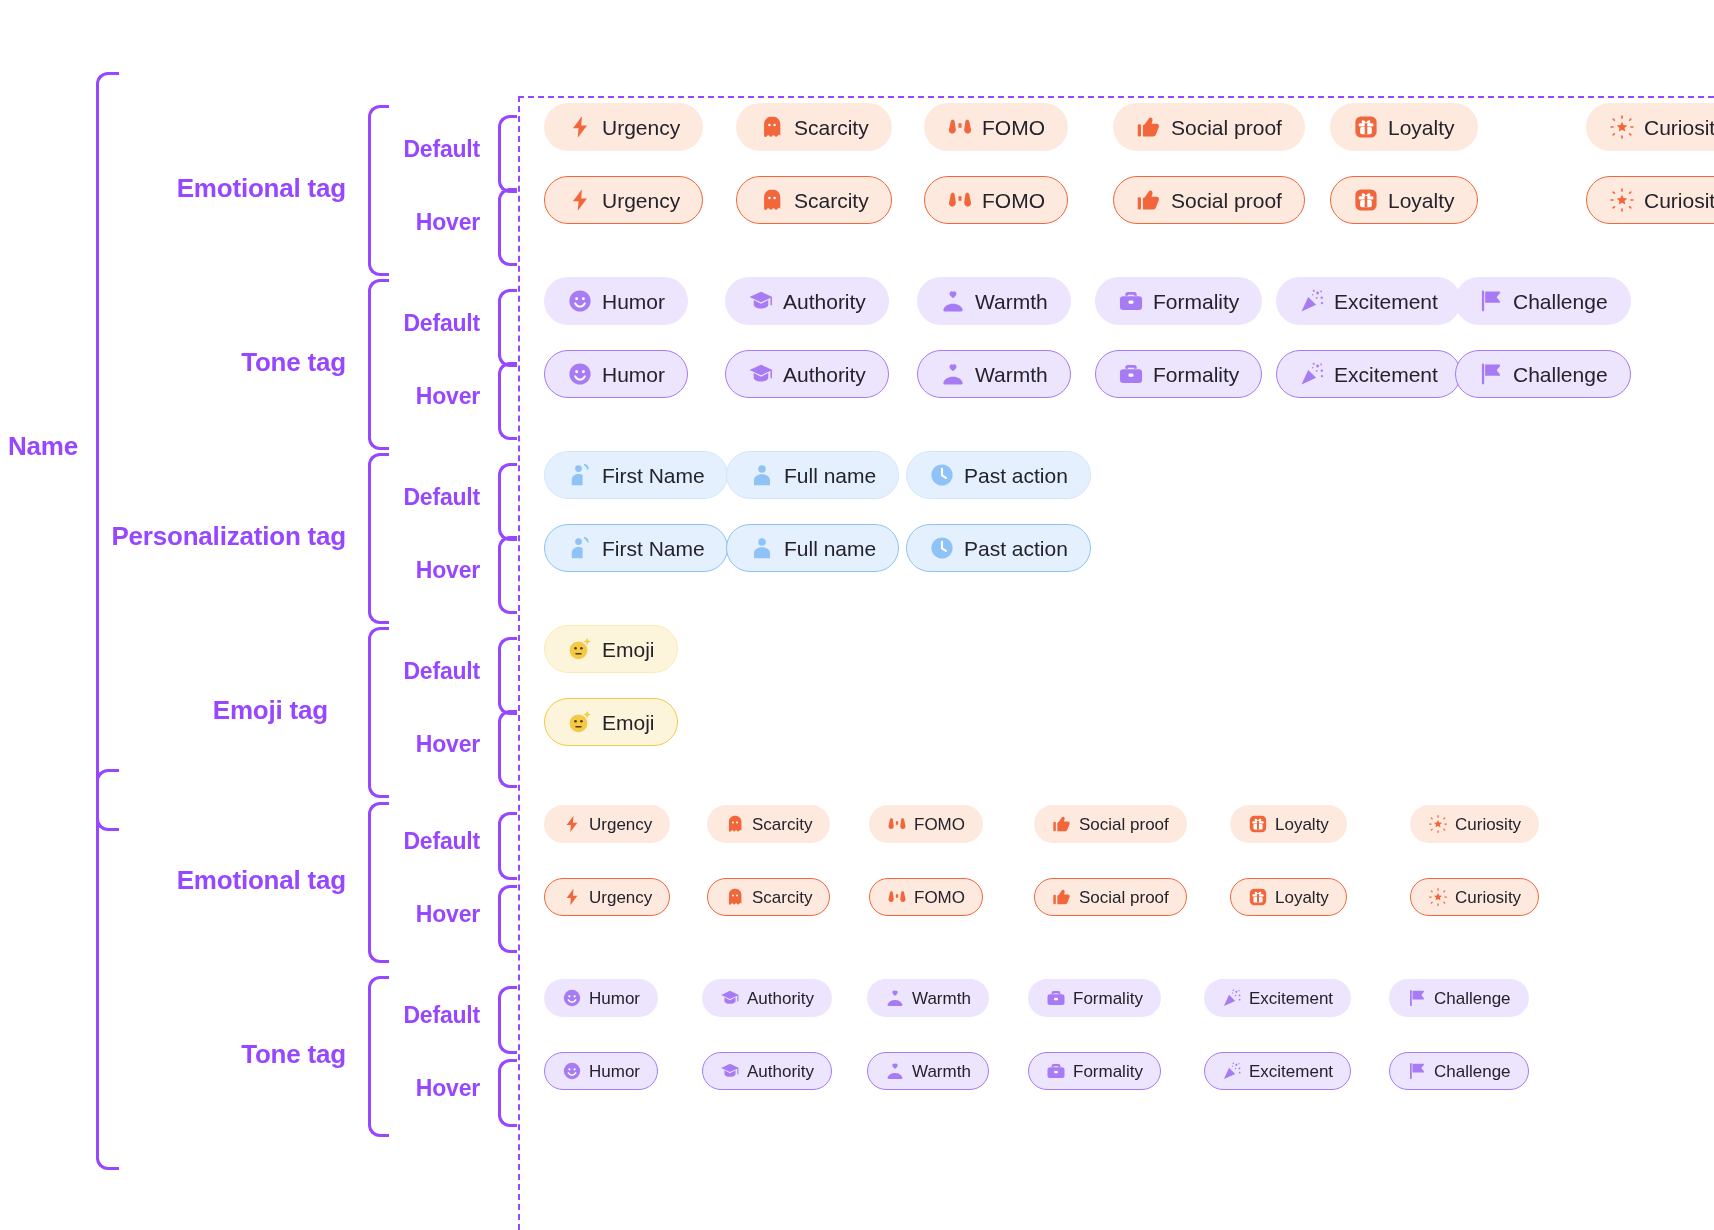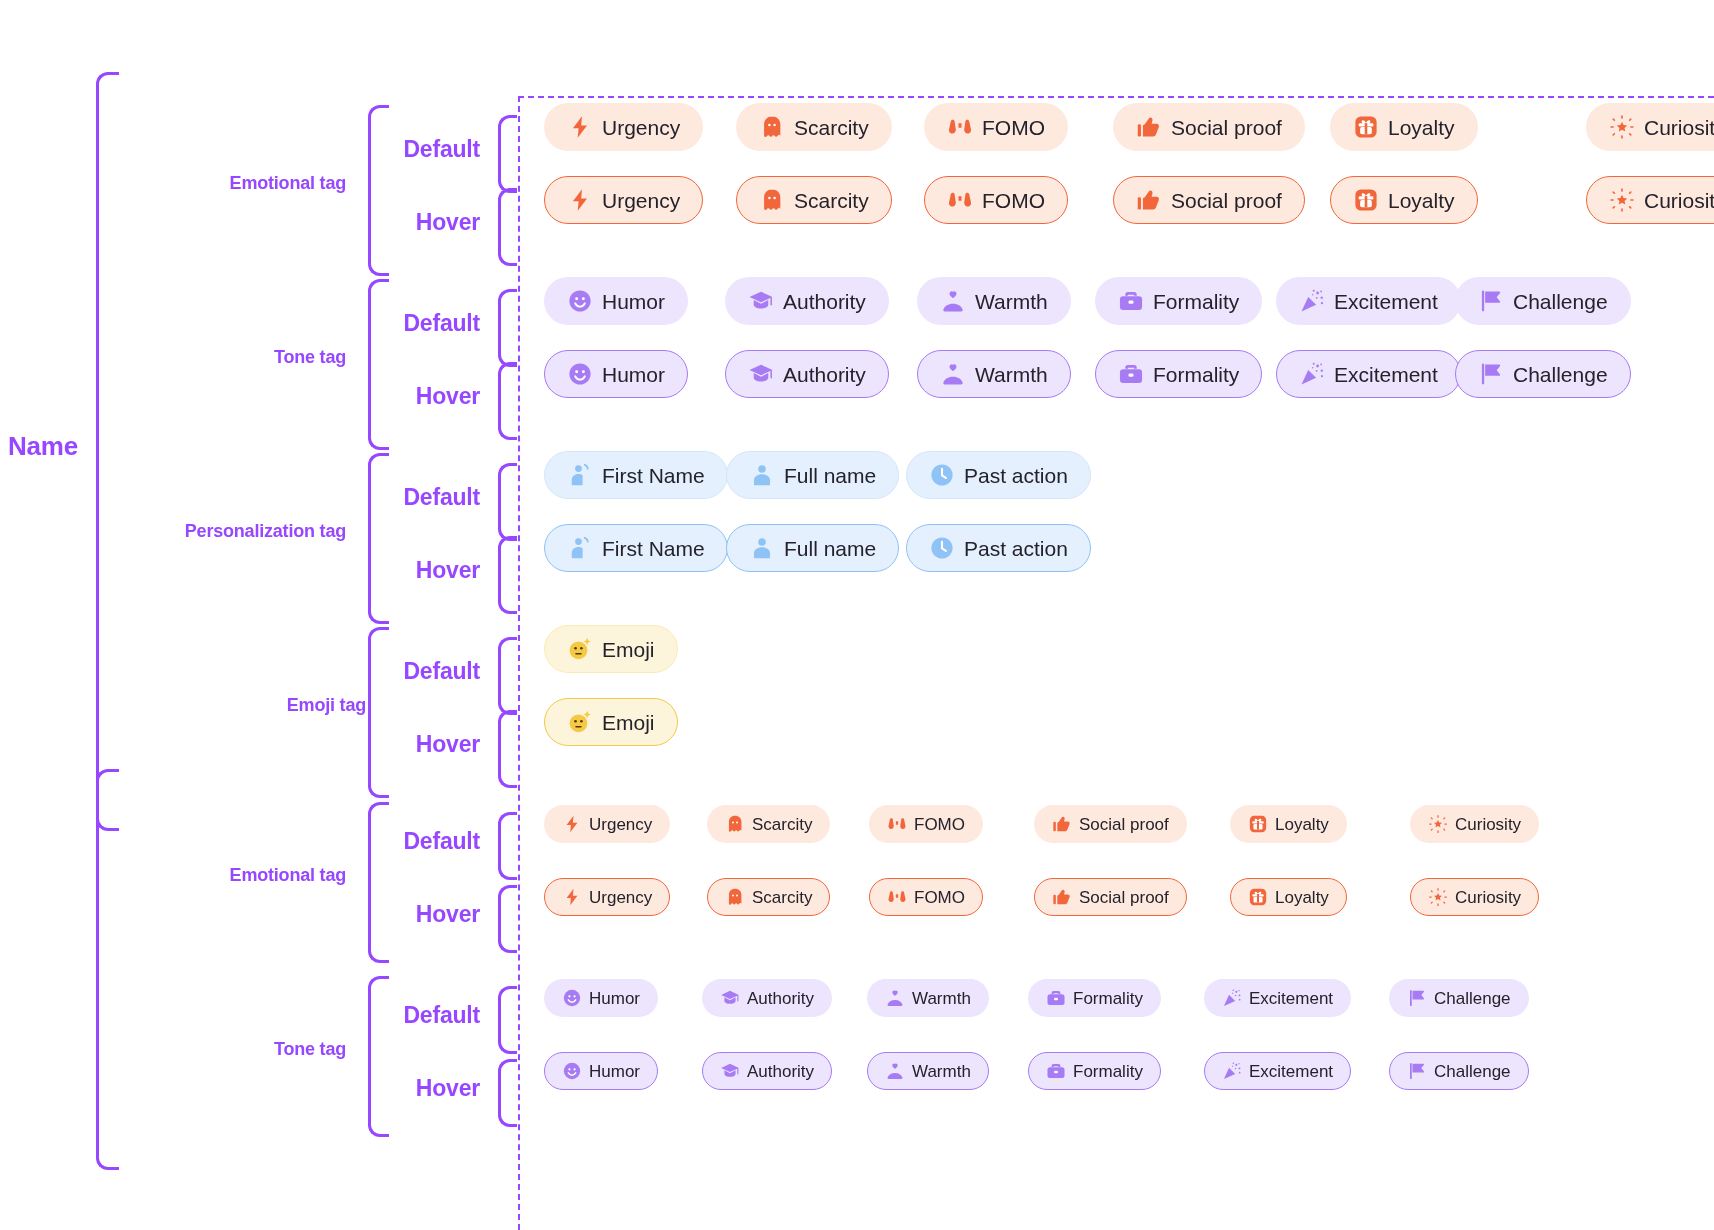--- a/index.html
+++ b/index.html
@@ -17,7 +17,7 @@
 
   .lbl{position:absolute;color:#9747FF;font-weight:bold;white-space:nowrap;letter-spacing:-0.2px;}
   .lbl.size-label{font-size:26px;}
-  .lbl.group-label{font-size:18px;}
+  .lbl.group-label{font-size:26px;}
   .lbl.state-label{font-size:23px;}
   .lbl.right{transform:translateX(-100%);}
 

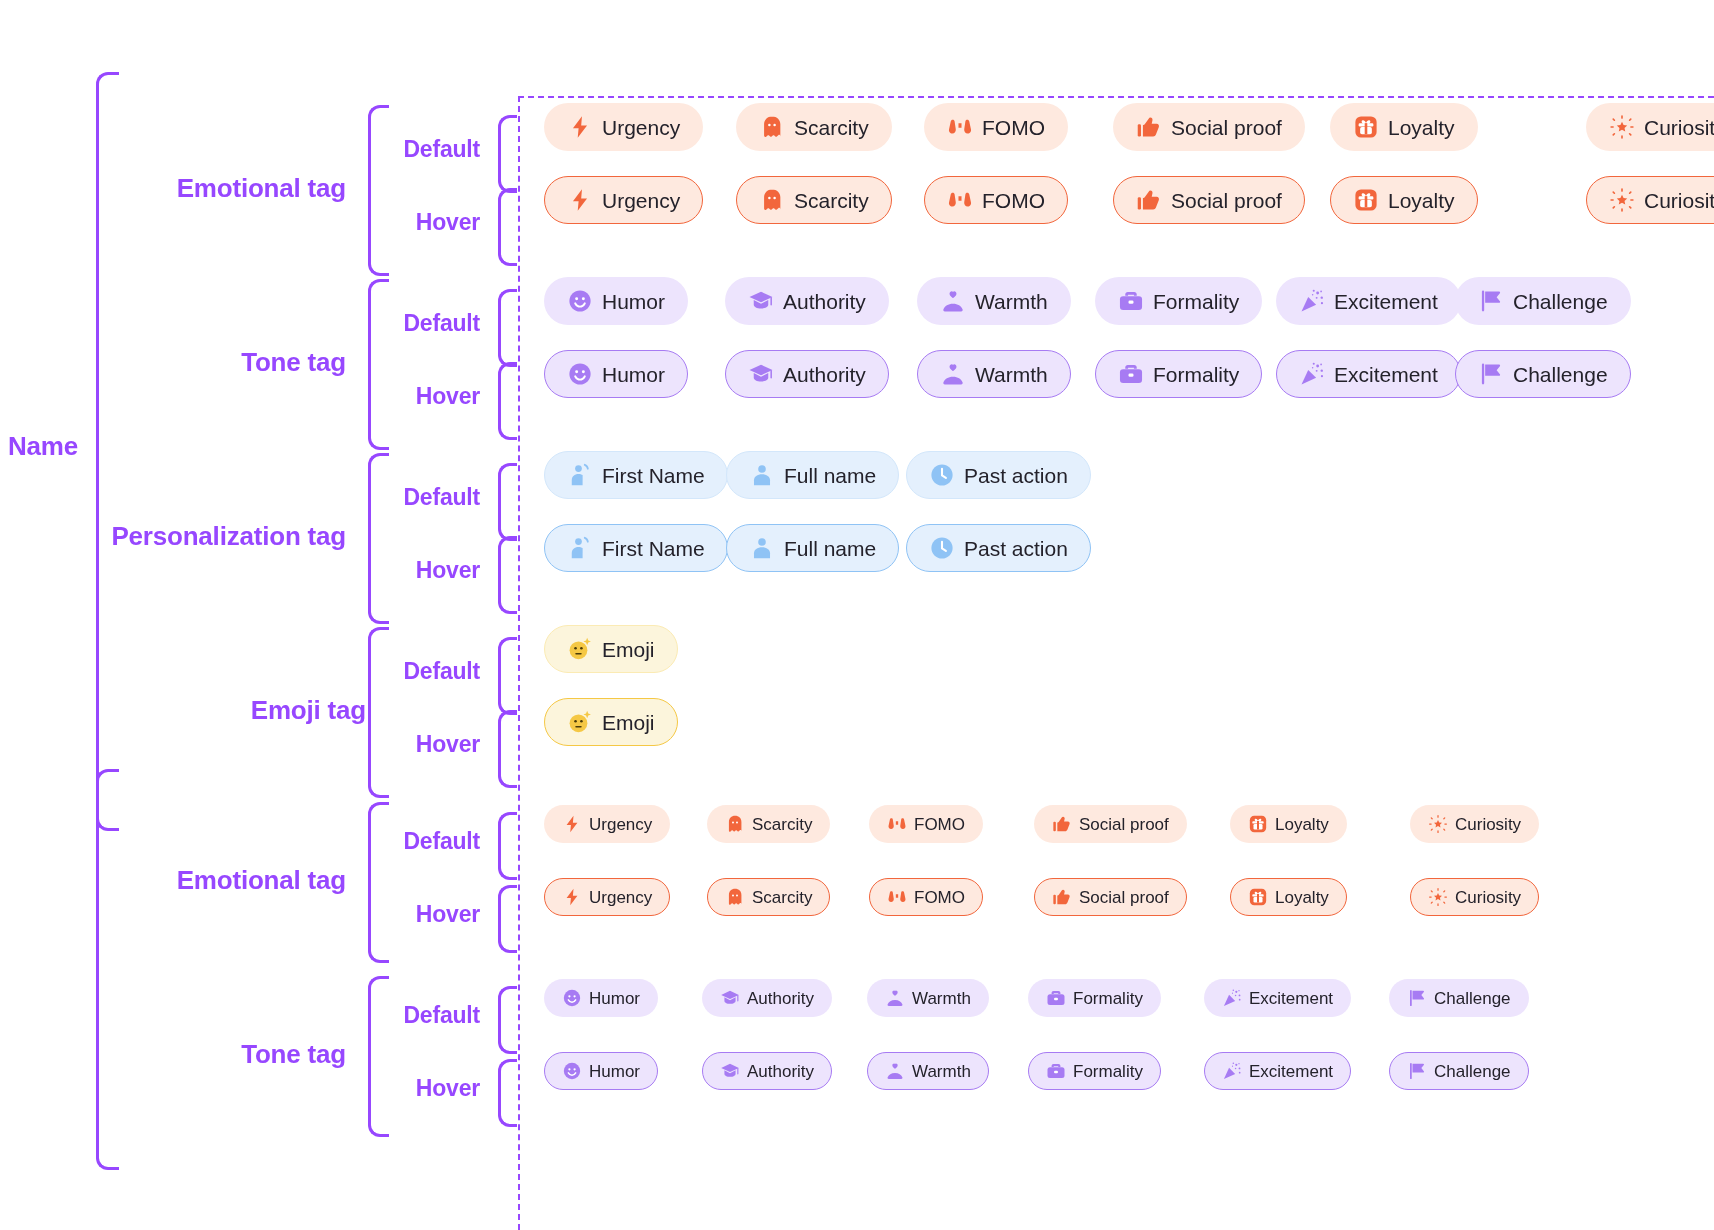--- a/index.html
+++ b/index.html
@@ -90,7 +90,7 @@
       <div class="brk" style="left: 368px; top: 453px; width: 18px; height: 165px;"></div>
       <div class="lbl group-label right" style="left: 346px; top: 520.5px;">Personalization tag</div>
       <div class="brk" style="left: 368px; top: 627px; width: 18px; height: 165px;"></div>
-      <div class="lbl group-label right" style="left: 366px; top: 694.5px;">Emoji tag</div>
+      <div class="lbl group-label right" style="left: 328px; top: 694.5px;">Emoji tag</div>
       <div class="brk" style="left: 368px; top: 802px; width: 18px; height: 155px;"></div>
       <div class="lbl group-label right" style="left: 346px; top: 864.5px;">Emotional tag</div>
       <div class="brk" style="left: 368px; top: 976px; width: 18px; height: 155px;"></div>

